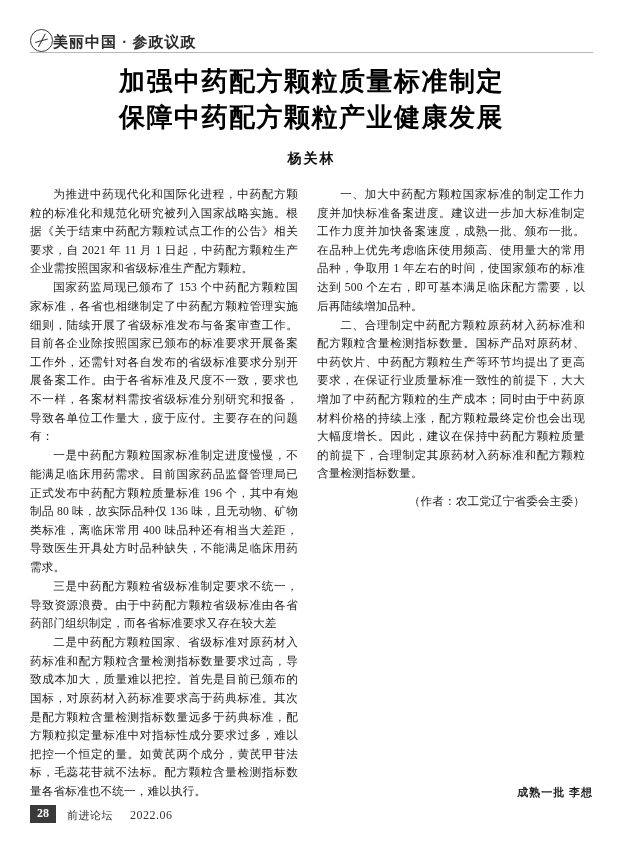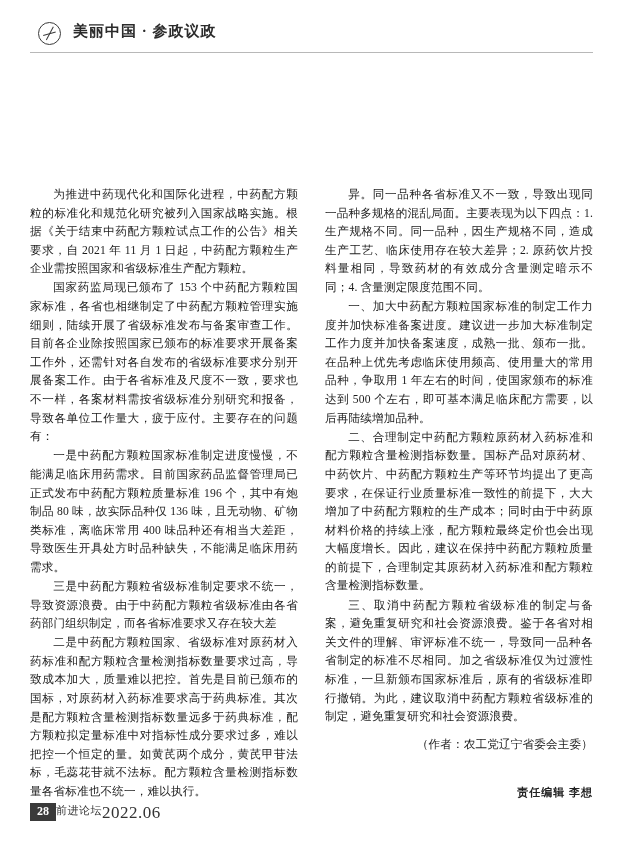--- a/index.html
+++ b/index.html
@@ -26,13 +26,13 @@
   
   .header {
     position: absolute;
-    left: 38px;
+    left: 30px;
     top: 22px;
     width: 563px;
     height: 30px;
     display: flex;
-    align-items: flex-start;
-    gap: 12px;
+    align-items: flex-end;
+    gap: 0;
   }
   .header-logo {
     width: 21px;

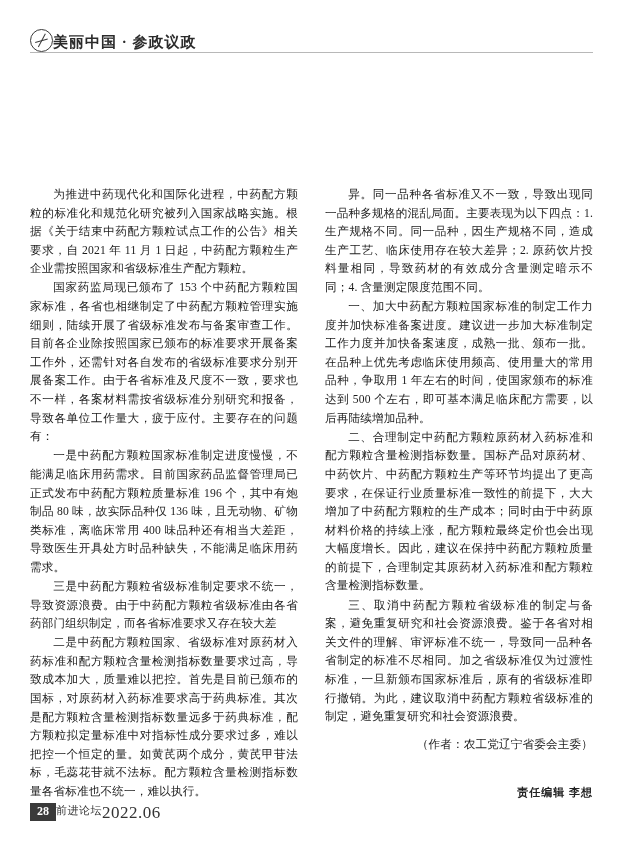--- a/index.html
+++ b/index.html
@@ -181,6 +181,11 @@
   </div>
   <div class="header-rule"></div>
 
+  <div class="title-block">
+    <div class="doc-title-line">加强中药配方颗粒质量标准制定</div>
+    <div class="doc-title-line">保障中药配方颗粒产业健康发展</div>
+    <div class="doc-author">杨关林</div>
+  </div>
 
   <div class="columns">
     <div class="col">

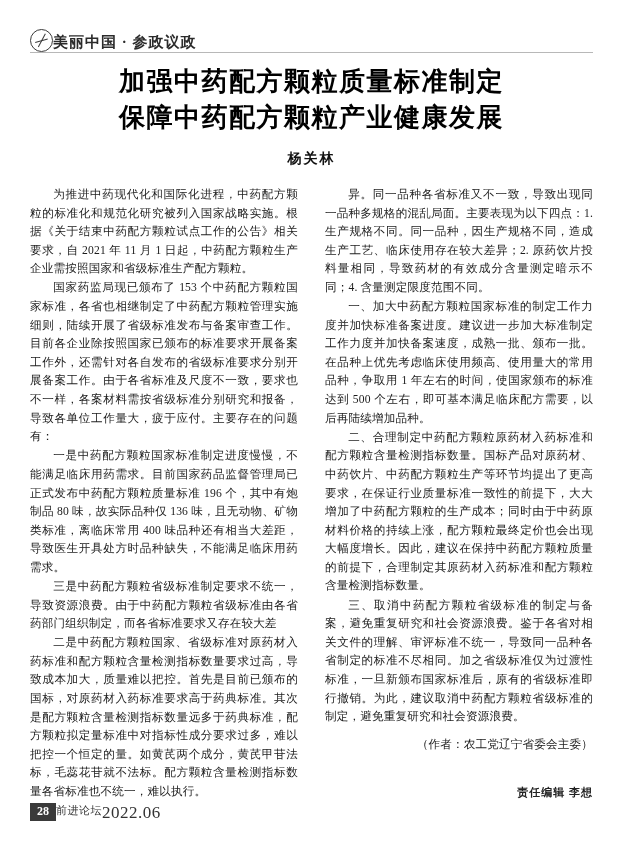--- a/index.html
+++ b/index.html
@@ -110,7 +110,7 @@
     width: 563px;
     height: 600px;
     display: flex;
-    gap: 27px;
+    gap: 19px;
   }
   .col {
     width: 268px;

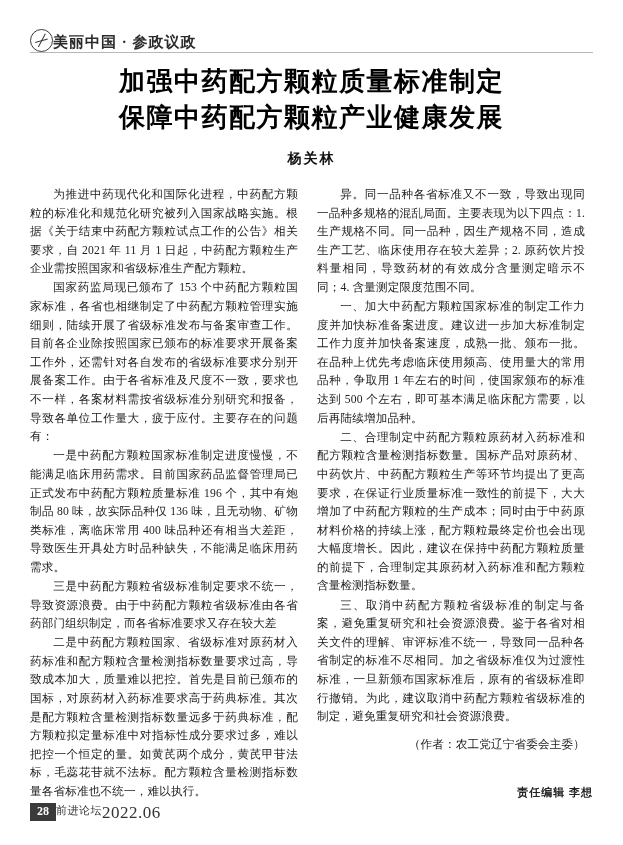--- a/index.html
+++ b/index.html
@@ -196,7 +196,6 @@
       <p>二是中药配方颗粒国家、省级标准对原药材入药标准和配方颗粒含量检测指标数量要求过高，导致成本加大，质量难以把控。首先是目前已颁布的国标，对原药材入药标准要求高于药典标准。其次是配方颗粒含量检测指标数量远多于药典标准，配方颗粒拟定量标准中对指标性成分要求过多，难以把控一个恒定的量。如黄芪两个成分，黄芪甲苷法标，毛蕊花苷就不法标。配方颗粒含量检测指标数量各省标准也不统一，难以执行。</p>
     </div>
     <div class="col">
-      <p>异。同一品种各省标准又不一致，导致出现同一品种多规格的混乱局面。主要表现为以下四点：1. 生产规格不同。同一品种，因生产规格不同，造成生产工艺、临床使用存在较大差异；2. 原药饮片投料量相同，导致药材的有效成分含量测定暗示不同；4. 含量测定限度范围不同。</p>
       <p>一、加大中药配方颗粒国家标准的制定工作力度并加快标准备案进度。建议进一步加大标准制定工作力度并加快备案速度，成熟一批、颁布一批。在品种上优先考虑临床使用频高、使用量大的常用品种，争取用 1 年左右的时间，使国家颁布的标准达到 500 个左右，即可基本满足临床配方需要，以后再陆续增加品种。</p>
       <p>二、合理制定中药配方颗粒原药材入药标准和配方颗粒含量检测指标数量。国标产品对原药材、中药饮片、中药配方颗粒生产等环节均提出了更高要求，在保证行业质量标准一致性的前提下，大大增加了中药配方颗粒的生产成本；同时由于中药原材料价格的持续上涨，配方颗粒最终定价也会出现大幅度增长。因此，建议在保持中药配方颗粒质量的前提下，合理制定其原药材入药标准和配方颗粒含量检测指标数量。</p>
       <p>三、取消中药配方颗粒省级标准的制定与备案，避免重复研究和社会资源浪费。鉴于各省对相关文件的理解、审评标准不统一，导致同一品种各省制定的标准不尽相同。加之省级标准仅为过渡性标准，一旦新颁布国家标准后，原有的省级标准即行撤销。为此，建议取消中药配方颗粒省级标准的制定，避免重复研究和社会资源浪费。</p>

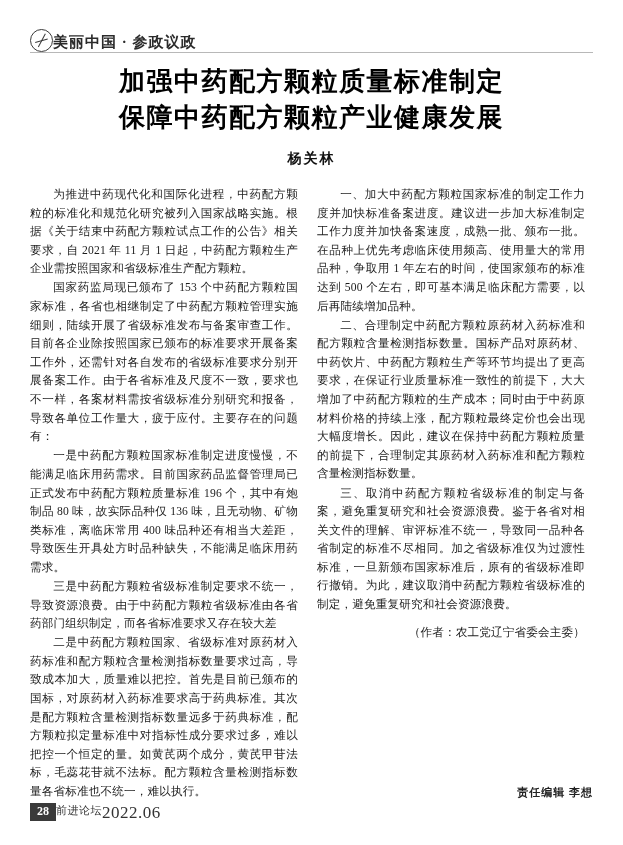--- a/index.html
+++ b/index.html
@@ -198,7 +198,6 @@
     <div class="col">
       <p>一、加大中药配方颗粒国家标准的制定工作力度并加快标准备案进度。建议进一步加大标准制定工作力度并加快备案速度，成熟一批、颁布一批。在品种上优先考虑临床使用频高、使用量大的常用品种，争取用 1 年左右的时间，使国家颁布的标准达到 500 个左右，即可基本满足临床配方需要，以后再陆续增加品种。</p>
       <p>二、合理制定中药配方颗粒原药材入药标准和配方颗粒含量检测指标数量。国标产品对原药材、中药饮片、中药配方颗粒生产等环节均提出了更高要求，在保证行业质量标准一致性的前提下，大大增加了中药配方颗粒的生产成本；同时由于中药原材料价格的持续上涨，配方颗粒最终定价也会出现大幅度增长。因此，建议在保持中药配方颗粒质量的前提下，合理制定其原药材入药标准和配方颗粒含量检测指标数量。</p>
-      <p>三、取消中药配方颗粒省级标准的制定与备案，避免重复研究和社会资源浪费。鉴于各省对相关文件的理解、审评标准不统一，导致同一品种各省制定的标准不尽相同。加之省级标准仅为过渡性标准，一旦新颁布国家标准后，原有的省级标准即行撤销。为此，建议取消中药配方颗粒省级标准的制定，避免重复研究和社会资源浪费。</p>
       <p class="sign">（作者：农工党辽宁省委会主委）</p>
     </div>
   </div>

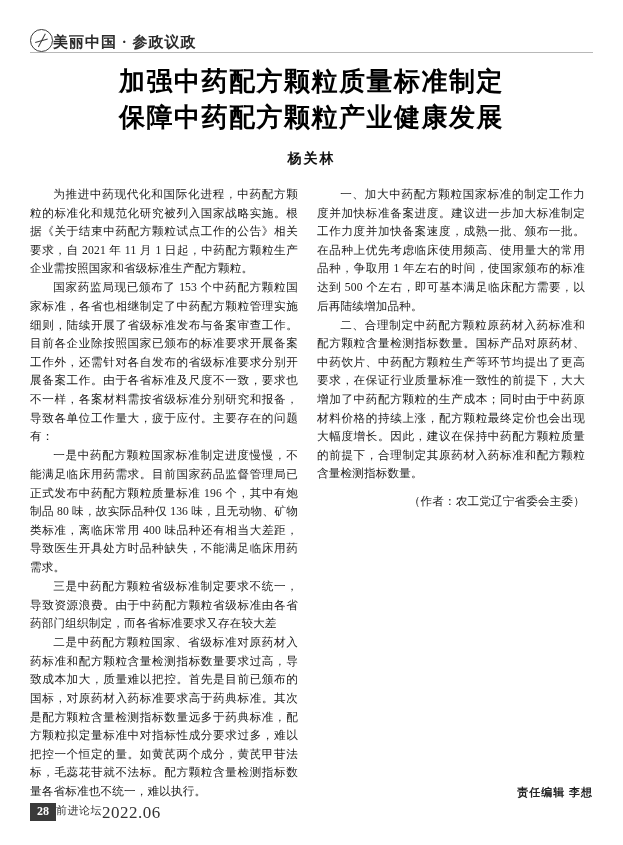--- a/index.html
+++ b/index.html
@@ -202,7 +202,7 @@
     </div>
   </div>
 
-  <div class="editor-line">责任编辑  李想</div>
+  <div class="editor-line">成熟一批  李想</div>
 
   <div class="footer">
     <span class="page-num">28</span>

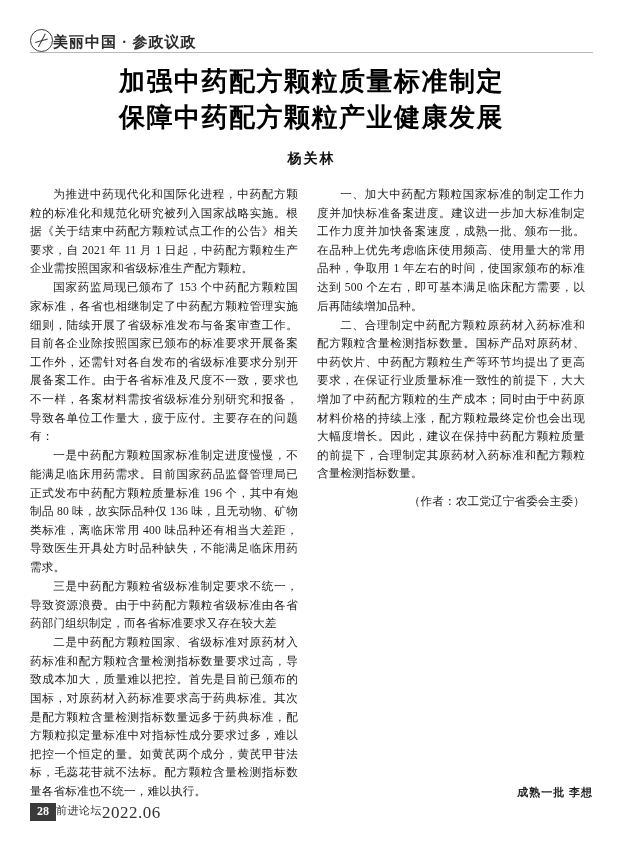--- a/index.html
+++ b/index.html
@@ -148,8 +148,8 @@
     left: 30px;
     bottom: 22px;
     display: flex;
-    align-items: flex-start;
-    gap: 0;
+    align-items: flex-end;
+    gap: 11px;
   }
   .page-num {
     background: #3a3a3a;

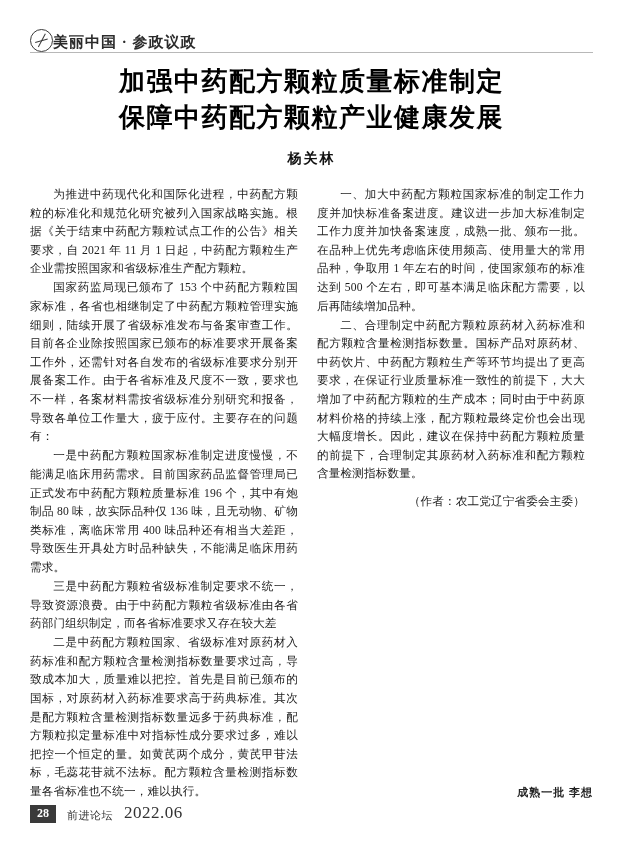--- a/index.html
+++ b/index.html
@@ -165,8 +165,9 @@
     letter-spacing: 0.5px;
   }
   .footer-date {
-    font-size: 17px;
+    font-size: 12px;
     color: #333;
+    margin-left: 6px;
     letter-spacing: 0.5px;
   }
 </style>

